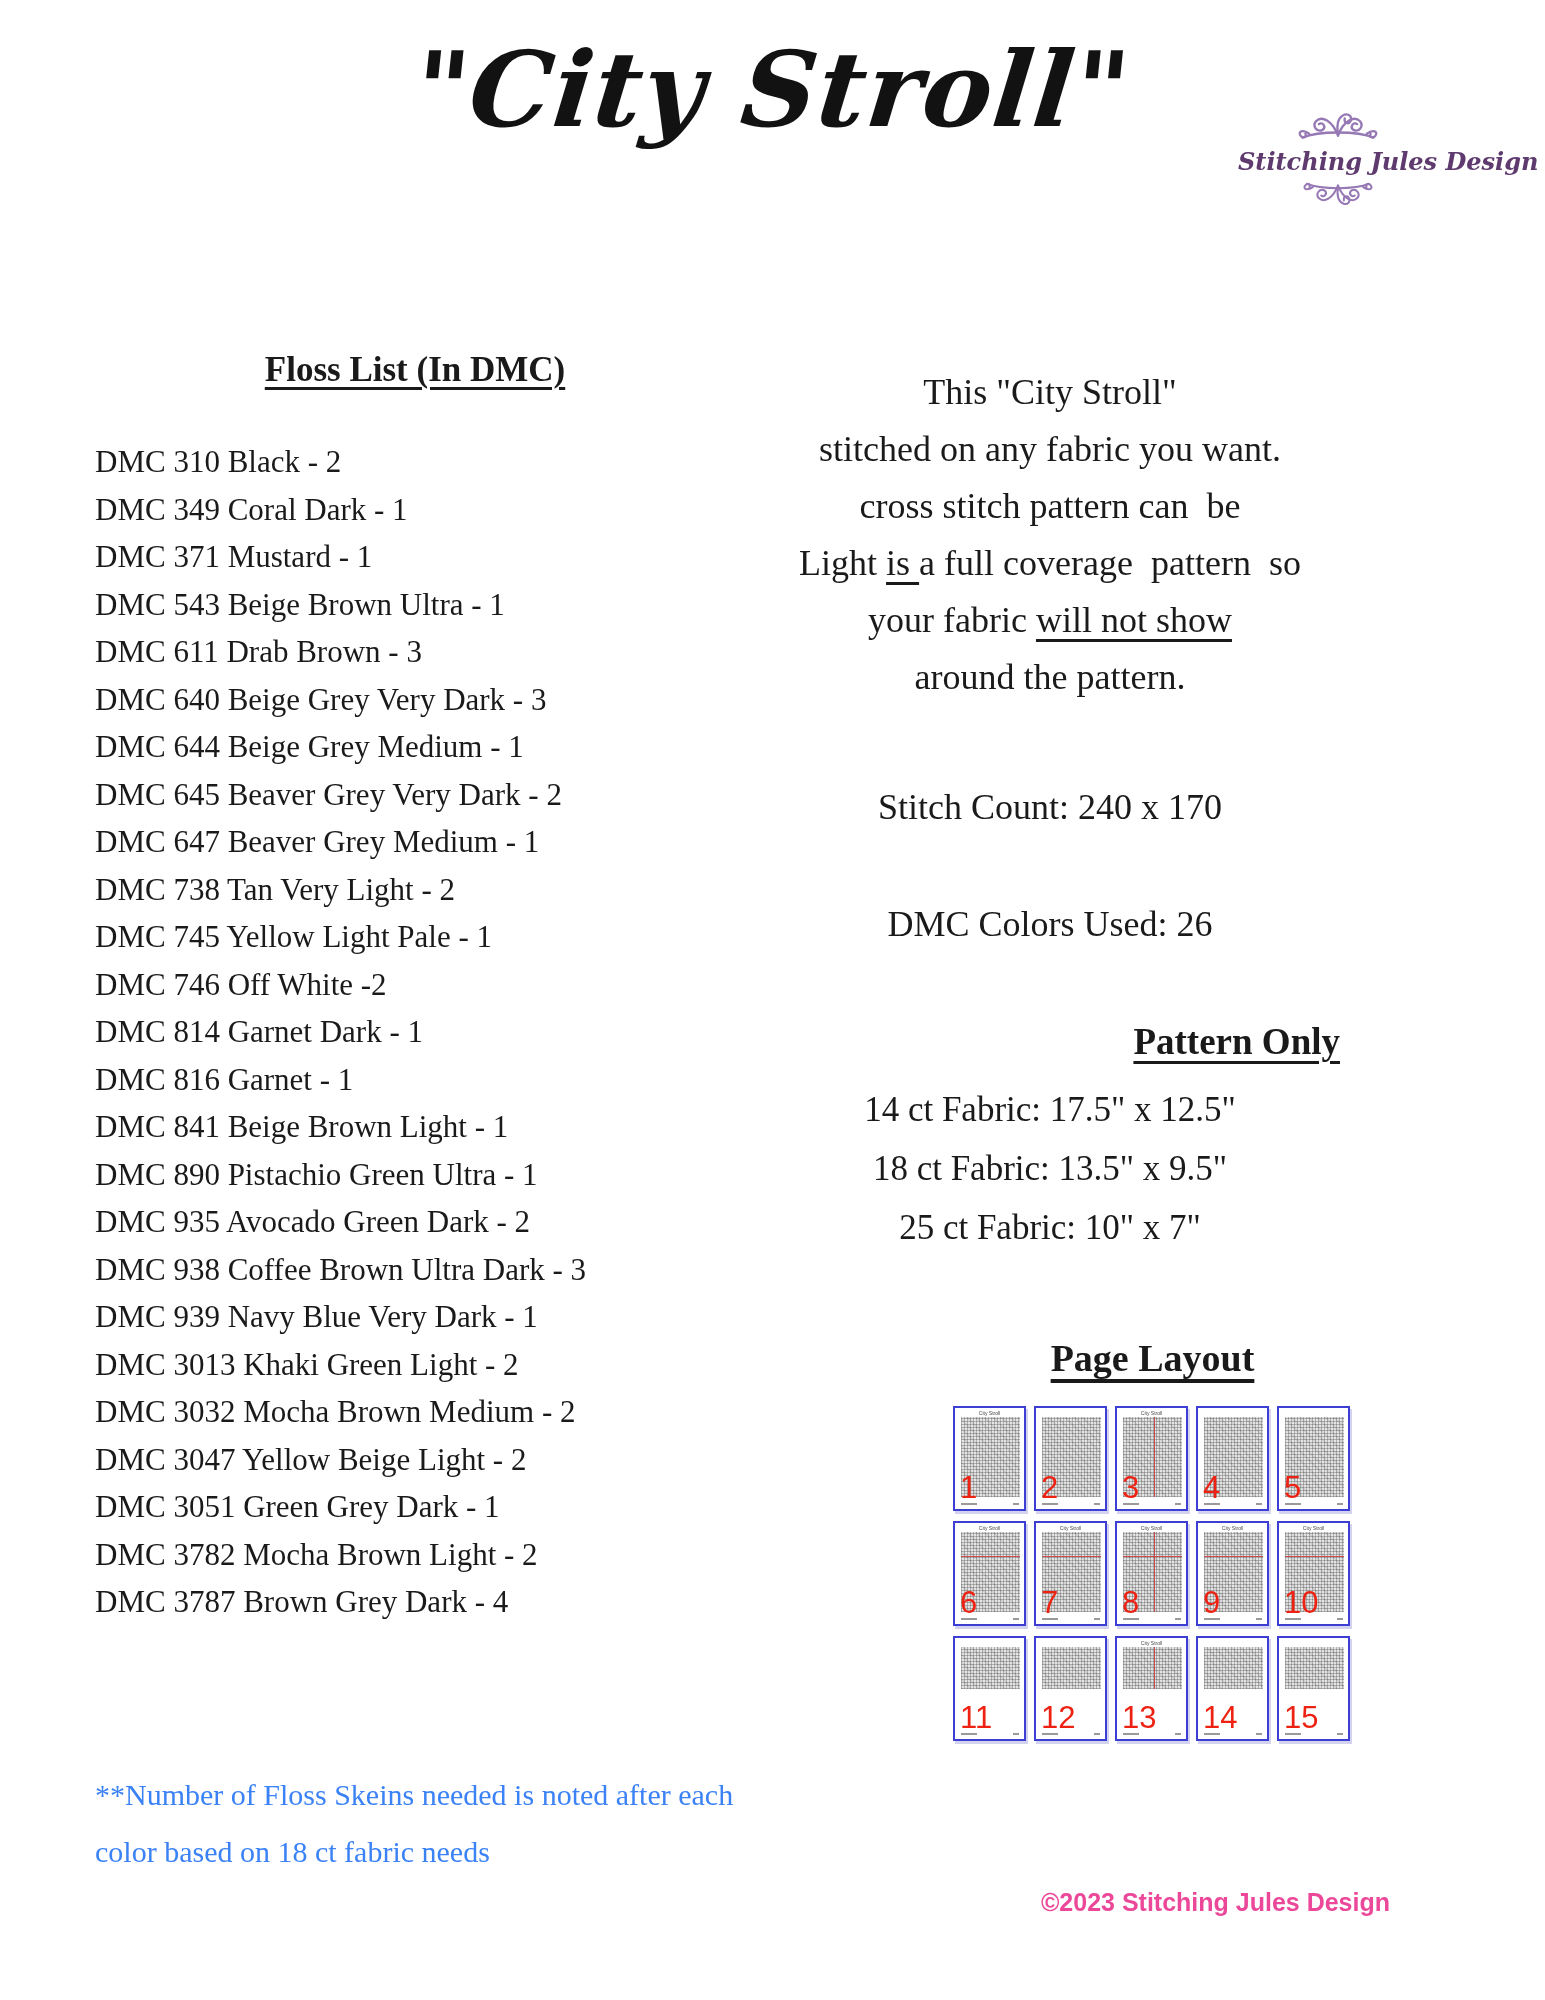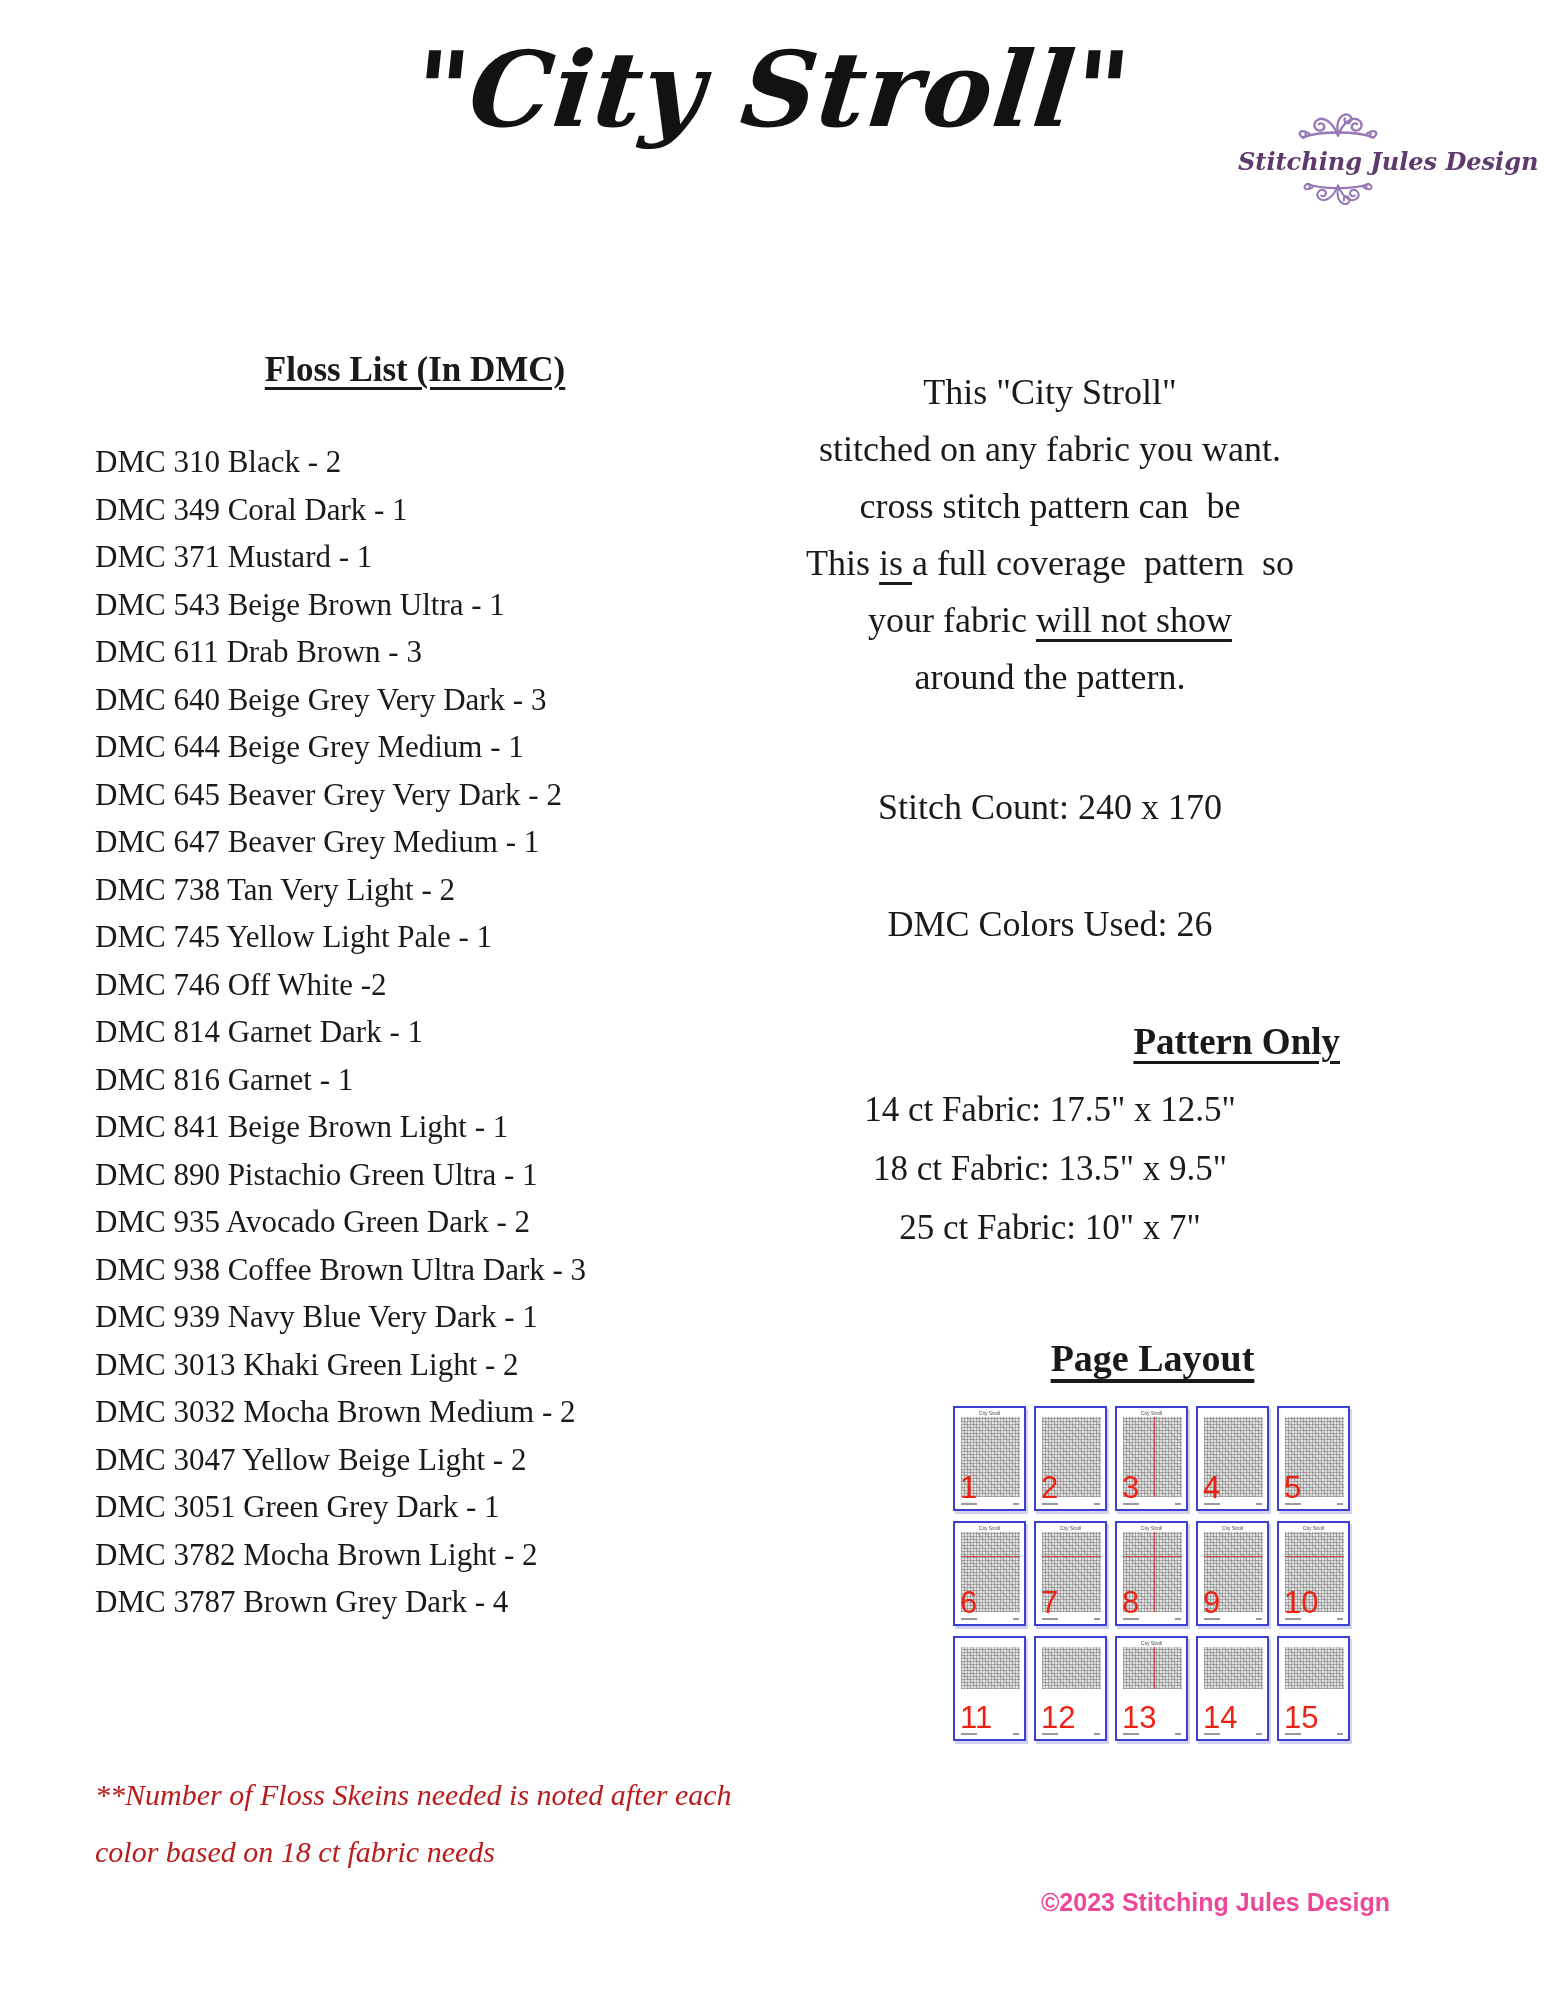--- a/index.html
+++ b/index.html
@@ -165,7 +165,7 @@
       <div class="para-line"><span>This "City Stroll"</span></div>
       <div class="para-line"><span>stitched on any fabric you want.</span></div>
       <div class="para-line"><span>cross stitch pattern can  be</span></div>
-      <div class="para-line"><span>This </span><span class="u">is </span><span>a full coverage  pattern  so</span></div>
+      <div class="para-line"><span>Light </span><span class="u">is </span><span>a full coverage  pattern  so</span></div>
       <div class="para-line"><span>your fabric </span><span class="u">will not show</span></div>
       <div class="para-line"><span>around the pattern.</span></div>
     </div>

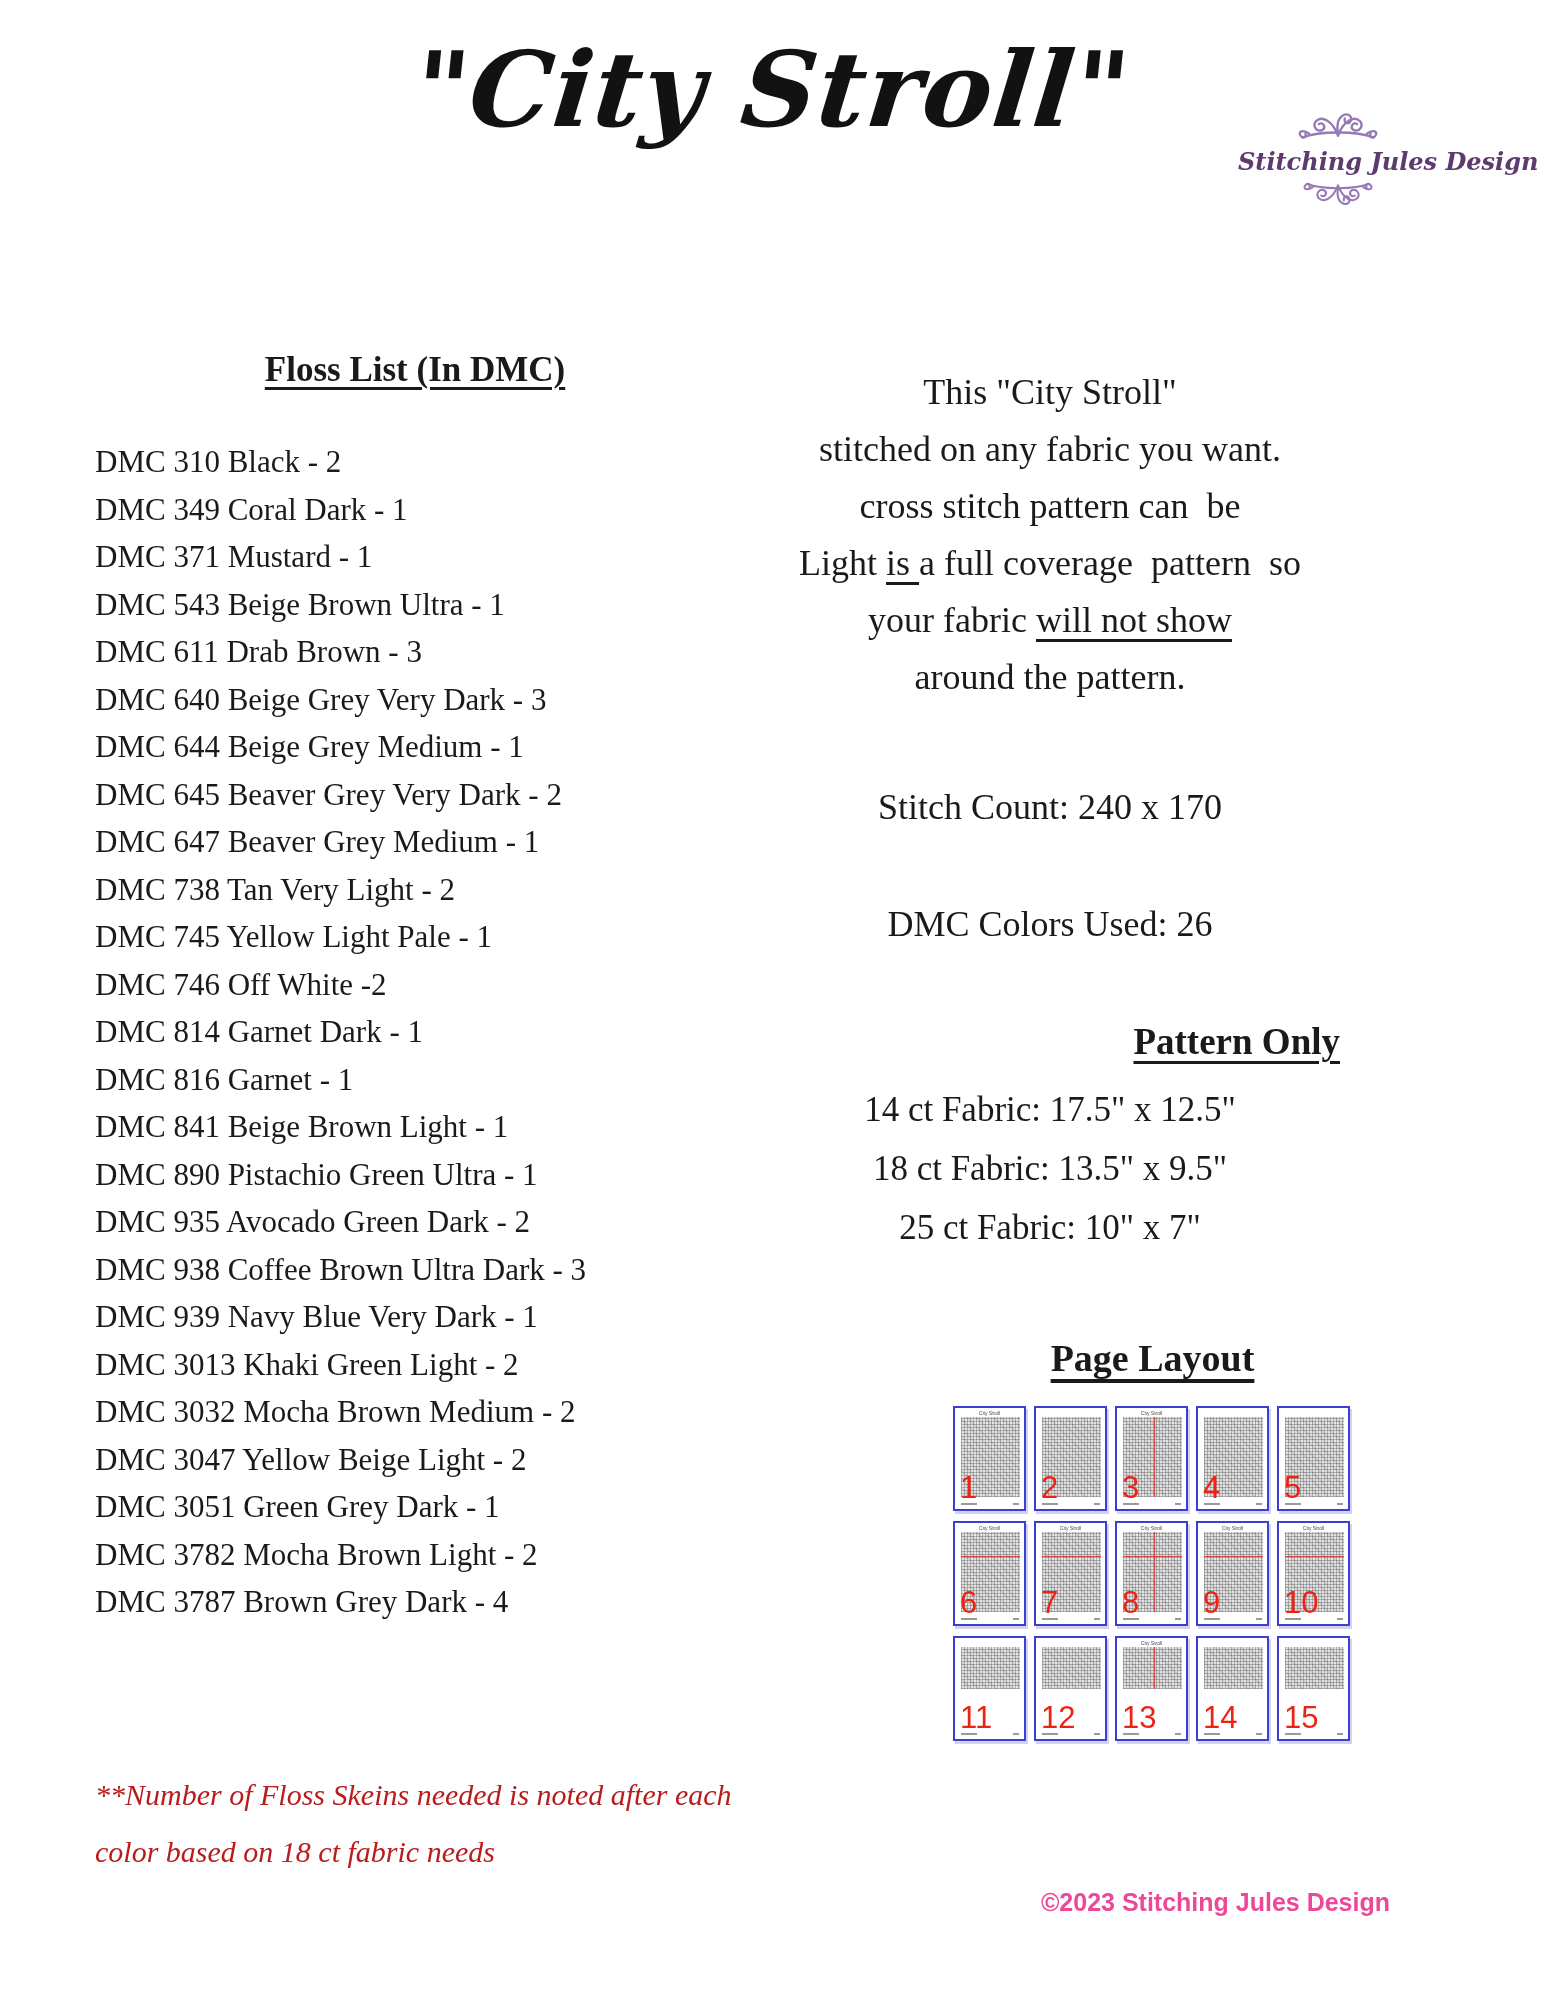--- a/index.html
+++ b/index.html
@@ -29,8 +29,8 @@
   .floss-list{position:absolute;left:95px;top:438px;font-size:31px;line-height:47.5px;}
   .floss-item{white-space:pre;}
   .footnote{
-    position:absolute;left:95px;top:1766px;font-style:italic;
-    font-size:30px;line-height:57px;color:#b91c1c;
+    position:absolute;left:95px;top:1766px;
+    font-size:30px;line-height:57px;color:#3b82f6;
   }
   
   .para{

